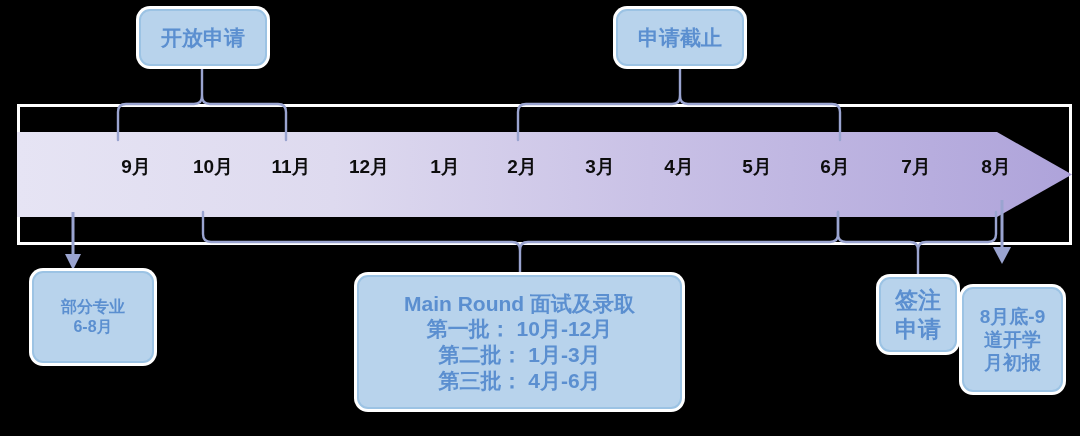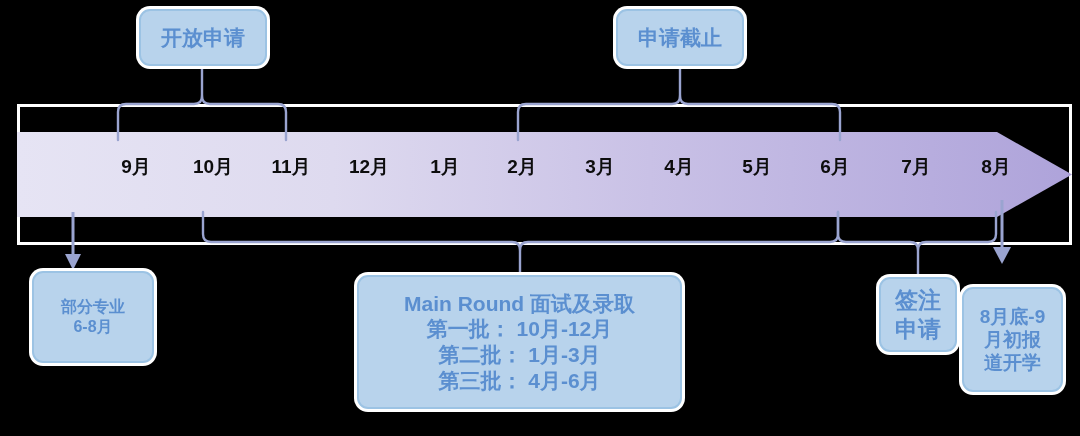--- a/index.html
+++ b/index.html
@@ -192,8 +192,8 @@
   <div class="callout cb-report">
     <span class="lines">
       <span class="ln">8月底-9</span>
+      <span class="ln">道开学</span>
       <span class="ln">月初报</span>
-      <span class="ln">道开学</span>
     </span>
   </div>
 

